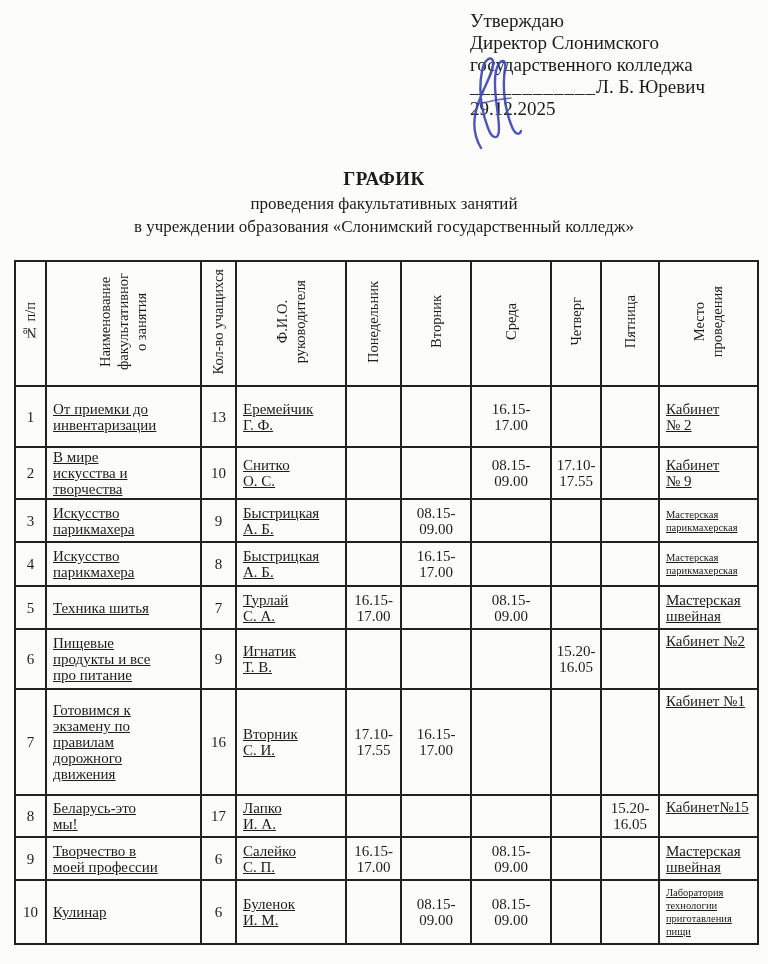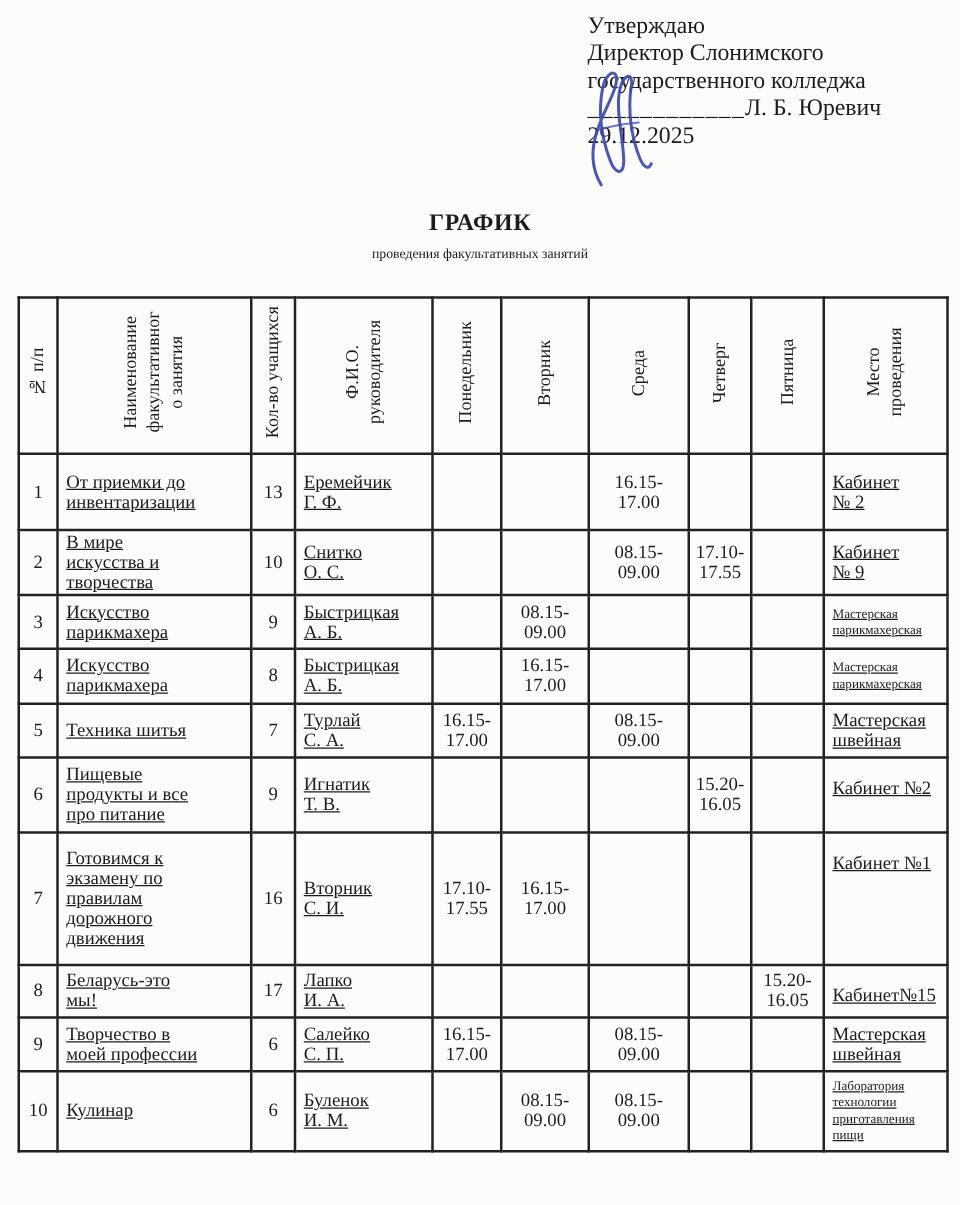--- a/index.html
+++ b/index.html
@@ -38,7 +38,7 @@
     letter-spacing: 0.5px;
   }
   .title-sub {
-    font-size: 11px;
+    font-size: 17px;
     line-height: 23px;
   }
   

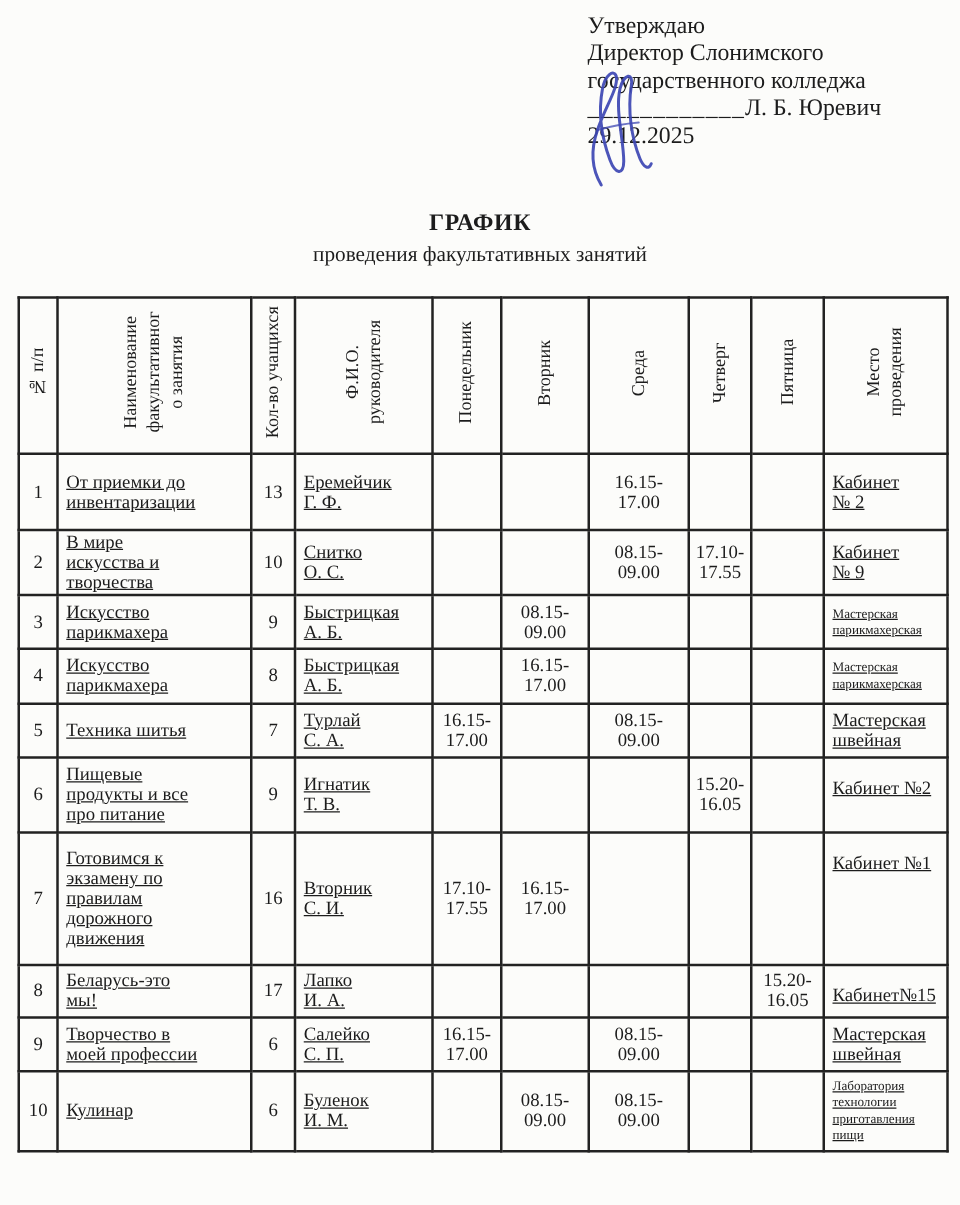--- a/index.html
+++ b/index.html
@@ -118,6 +118,7 @@
 <div class="title-block">
   <div class="title-main">ГРАФИК</div>
   <div class="title-sub">проведения факультативных занятий</div>
+  <div class="title-sub">в учреждении образования «Слонимский государственный колледж»</div>
 </div>
 
 <table class="schedule">

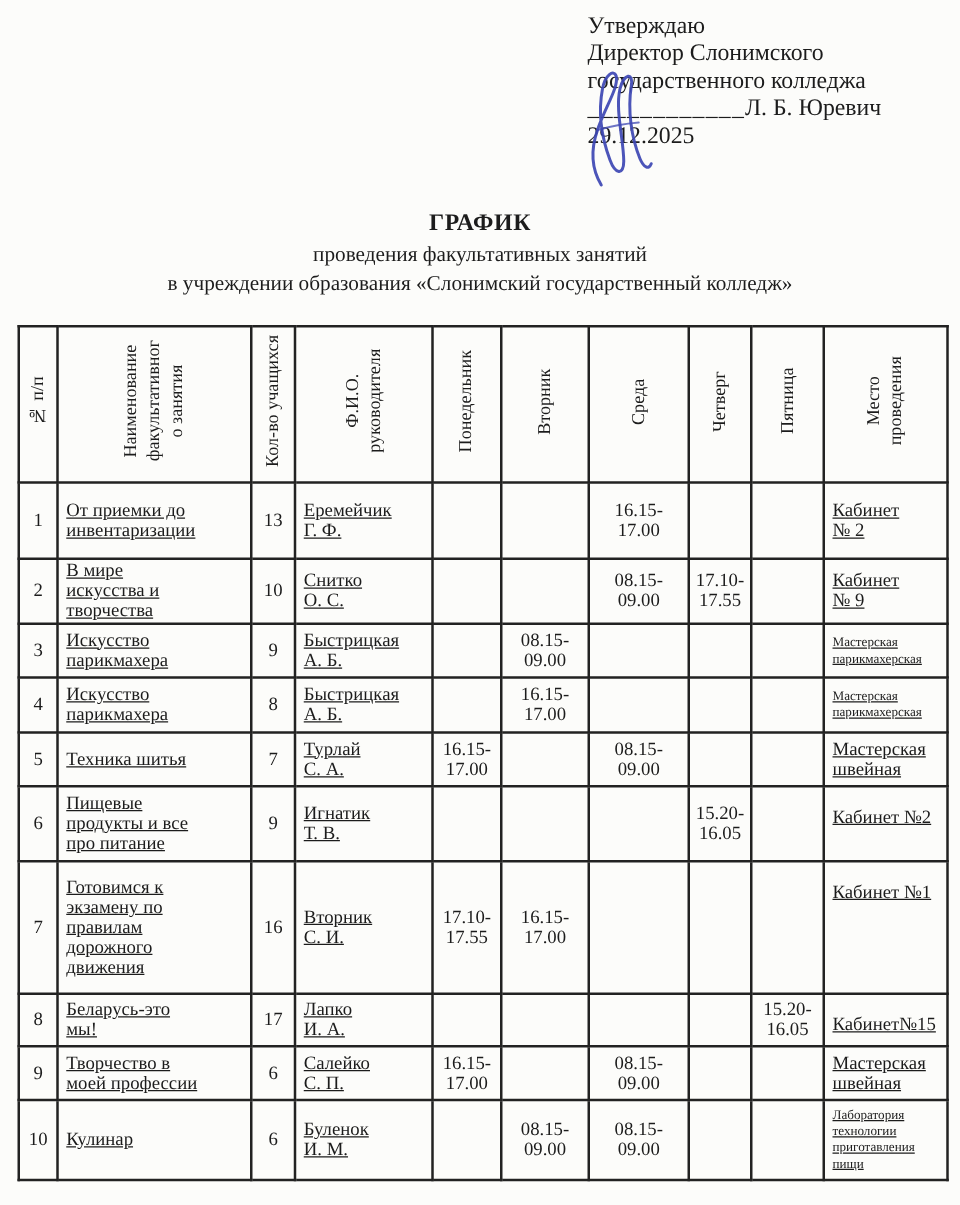--- a/index.html
+++ b/index.html
@@ -97,7 +97,7 @@
   td.pre { white-space: pre-line; }
   td { line-height: 16px; }
   td.place.small { font-size: 10.5px; line-height: 13px; }
-  td.place.top { vertical-align: top; padding-top: 16px; }
+  td.place.top { vertical-align: top; padding-top: 3px; }
 </style>
 </head>
 <body>

